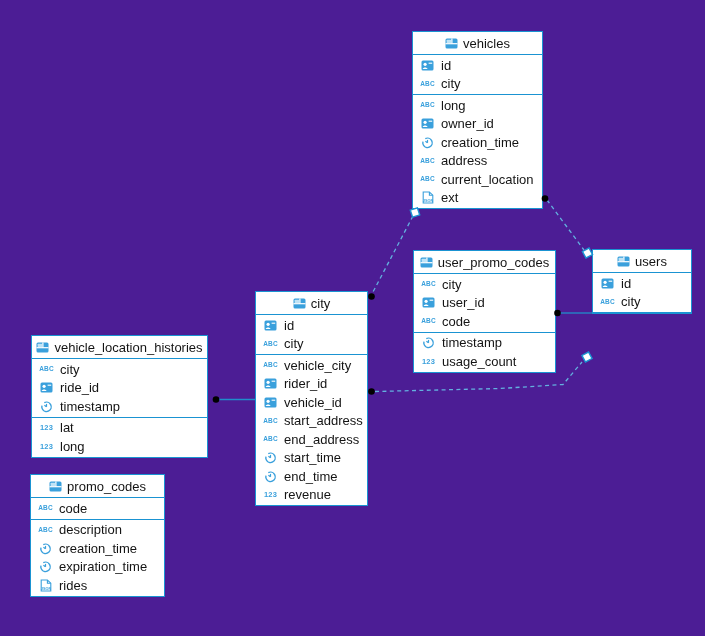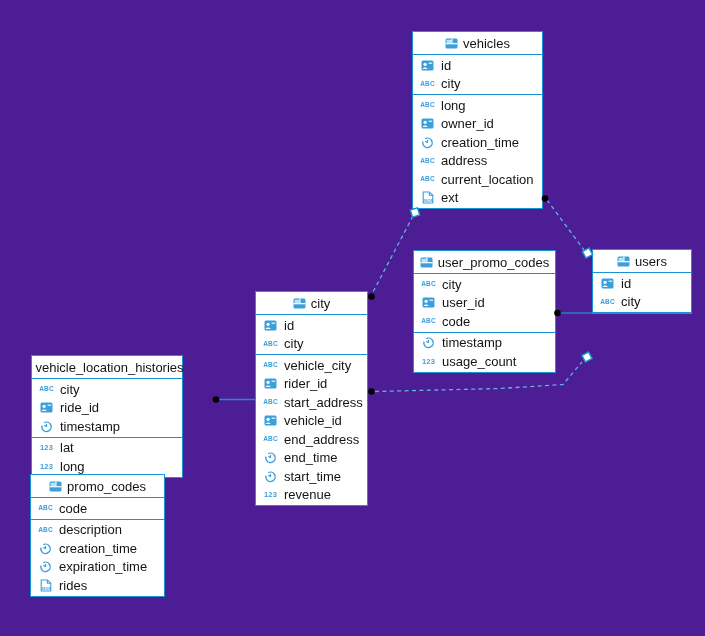--- a/index.html
+++ b/index.html
@@ -294,7 +294,7 @@
         </div>
       </div>
     </div>
-    <div class="table" style="left:31px;top:355px;width:152px">
+    <div class="table" style="left:31px;top:335px;width:177px">
       <div class="thead">
         <svg width="13" height="11" viewBox="0 0 13 11">
           <rect x="0.5" y="0.5" width="12" height="10" rx="1.5" fill="#3aa0dc"></rect>

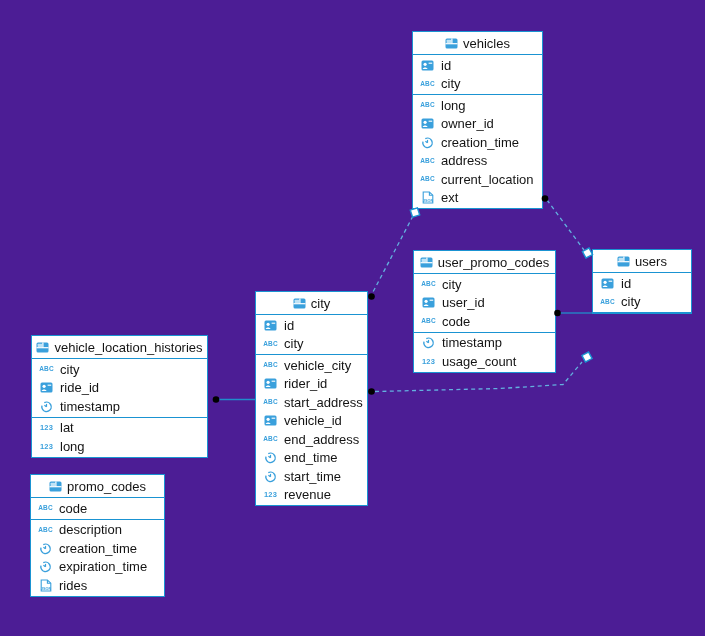--- a/index.html
+++ b/index.html
@@ -245,20 +245,20 @@
         </div>
         <div class="row">
           <span class="ticon">
+            <svg width="13" height="11" viewBox="0 0 13 11">
+              <rect x="0.5" y="0.5" width="12" height="10" rx="1.5" fill="#3aa0dc"></rect>
+              <circle cx="4.1" cy="4.3" r="1.6" fill="#fff"></circle>
+              <path d="M1.7 8.9 C2.1 6.9 6.1 6.9 6.5 8.9 Z" fill="#fff"></path>
+              <line x1="7.6" y1="3.2" x2="11.2" y2="3.2" stroke="#fff" stroke-width="1.1"></line>
+            </svg>
+          </span>
+          <span class="cname">vehicle_id</span>
+        </div>
+        <div class="row">
+          <span class="ticon">
             <span class="glyph abc">ABC</span>
           </span>
           <span class="cname">start_address</span>
-        </div>
-        <div class="row">
-          <span class="ticon">
-            <svg width="13" height="11" viewBox="0 0 13 11">
-              <rect x="0.5" y="0.5" width="12" height="10" rx="1.5" fill="#3aa0dc"></rect>
-              <circle cx="4.1" cy="4.3" r="1.6" fill="#fff"></circle>
-              <path d="M1.7 8.9 C2.1 6.9 6.1 6.9 6.5 8.9 Z" fill="#fff"></path>
-              <line x1="7.6" y1="3.2" x2="11.2" y2="3.2" stroke="#fff" stroke-width="1.1"></line>
-            </svg>
-          </span>
-          <span class="cname">vehicle_id</span>
         </div>
         <div class="row">
           <span class="ticon">

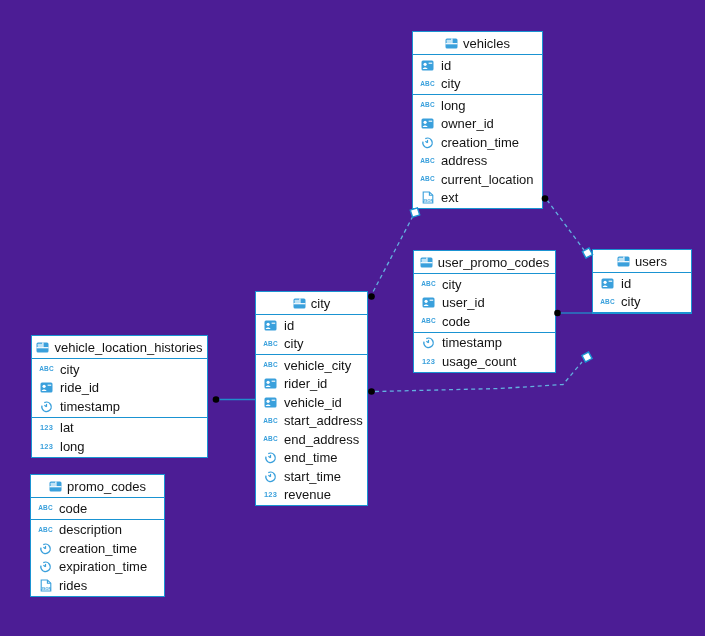--- a/index.html
+++ b/index.html
@@ -274,17 +274,17 @@
               <line x1="6.5" y1="6.8" x2="4.4" y2="5.2" stroke="#3aa0dc" stroke-width="1.2"></line>
             </svg>
           </span>
+          <span class="cname">start_time</span>
+        </div>
+        <div class="row">
+          <span class="ticon">
+            <svg width="13" height="13" viewBox="0 0 13 13">
+              <circle cx="6.5" cy="6.8" r="4.7" fill="none" stroke="#3aa0dc" stroke-width="1.4" stroke-dasharray="25 4.5" transform="rotate(-118 6.5 6.8)"></circle>
+              <line x1="6.5" y1="6.8" x2="6.5" y2="3.9" stroke="#3aa0dc" stroke-width="1.2"></line>
+              <line x1="6.5" y1="6.8" x2="4.4" y2="5.2" stroke="#3aa0dc" stroke-width="1.2"></line>
+            </svg>
+          </span>
           <span class="cname">end_time</span>
-        </div>
-        <div class="row">
-          <span class="ticon">
-            <svg width="13" height="13" viewBox="0 0 13 13">
-              <circle cx="6.5" cy="6.8" r="4.7" fill="none" stroke="#3aa0dc" stroke-width="1.4" stroke-dasharray="25 4.5" transform="rotate(-118 6.5 6.8)"></circle>
-              <line x1="6.5" y1="6.8" x2="6.5" y2="3.9" stroke="#3aa0dc" stroke-width="1.2"></line>
-              <line x1="6.5" y1="6.8" x2="4.4" y2="5.2" stroke="#3aa0dc" stroke-width="1.2"></line>
-            </svg>
-          </span>
-          <span class="cname">start_time</span>
         </div>
         <div class="row">
           <span class="ticon">

